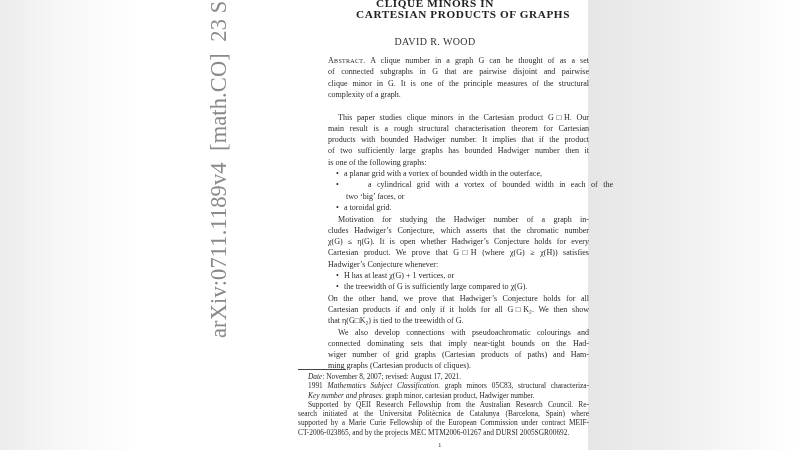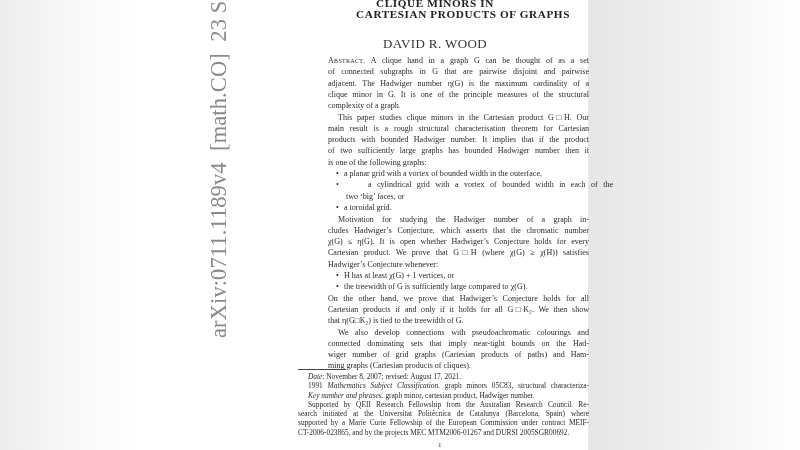--- a/index.html
+++ b/index.html
@@ -30,7 +30,7 @@
     .t2 { top:8px;text-align:right; }
     .author {
       position:absolute; left:300px; width:270px; top:36px; text-align:center;
-      font-size:13px; letter-spacing:0.4px; color:#333;
+      font-size:10px; letter-spacing:0.4px; color:#333;
     }
     .body-col {
       position:absolute; left:328px; width:261px; font-size:8.05px; line-height:11.3px; color:#2a2a2a;

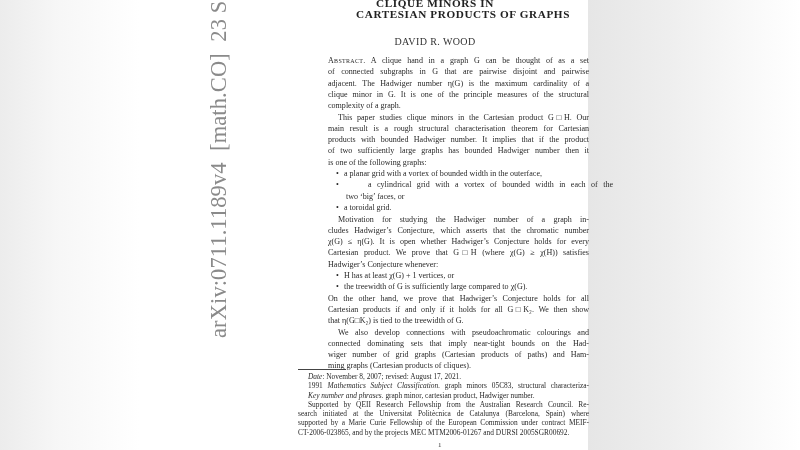--- a/index.html
+++ b/index.html
@@ -64,7 +64,7 @@
 <div class="author">DAVID R. WOOD</div>
 
 <div class="body-col" style="top:55px;">
-  <span class="line"><span class="sc">Abstract.</span><span> A clique hand in a graph G can be thought of as a set</span></span>
+  <span class="line"><span class="sc">Abstract.</span><span> A clique number in a graph G can be thought of as a set</span></span>
   <span class="line">of connected subgraphs in G that are pairwise disjoint and pairwise</span>
   <span class="line">adjacent. The Hadwiger number η(G) is the maximum cardinality of a</span>
   <span class="line">clique minor in G. It is one of the principle measures of the structural</span>

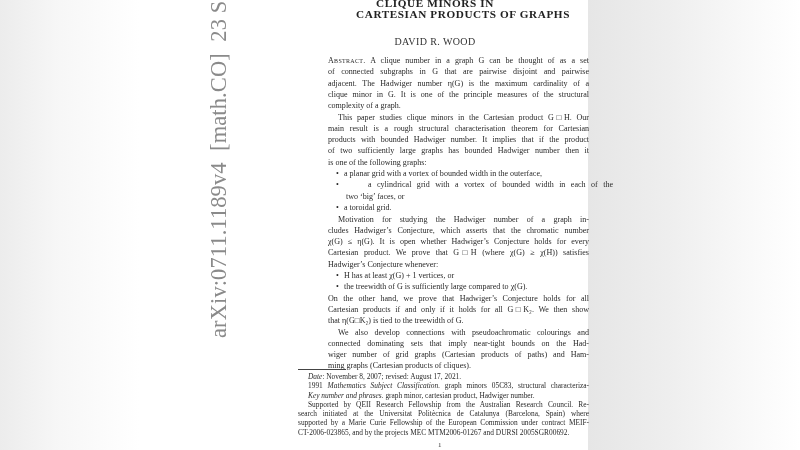--- a/index.html
+++ b/index.html
@@ -66,7 +66,6 @@
 <div class="body-col" style="top:55px;">
   <span class="line"><span class="sc">Abstract.</span><span> A clique number in a graph G can be thought of as a set</span></span>
   <span class="line">of connected subgraphs in G that are pairwise disjoint and pairwise</span>
-  <span class="line">adjacent. The Hadwiger number η(G) is the maximum cardinality of a</span>
   <span class="line">clique minor in G. It is one of the principle measures of the structural</span>
   <span class="line last">complexity of a graph.</span>
 </div>

